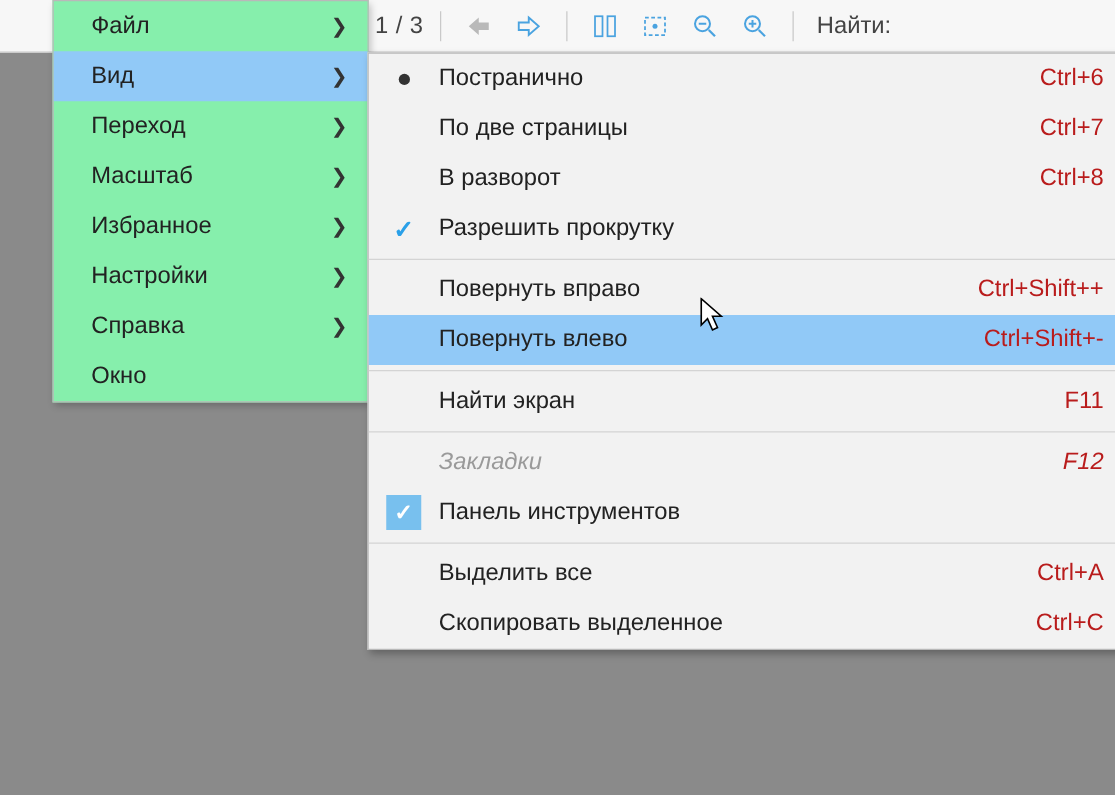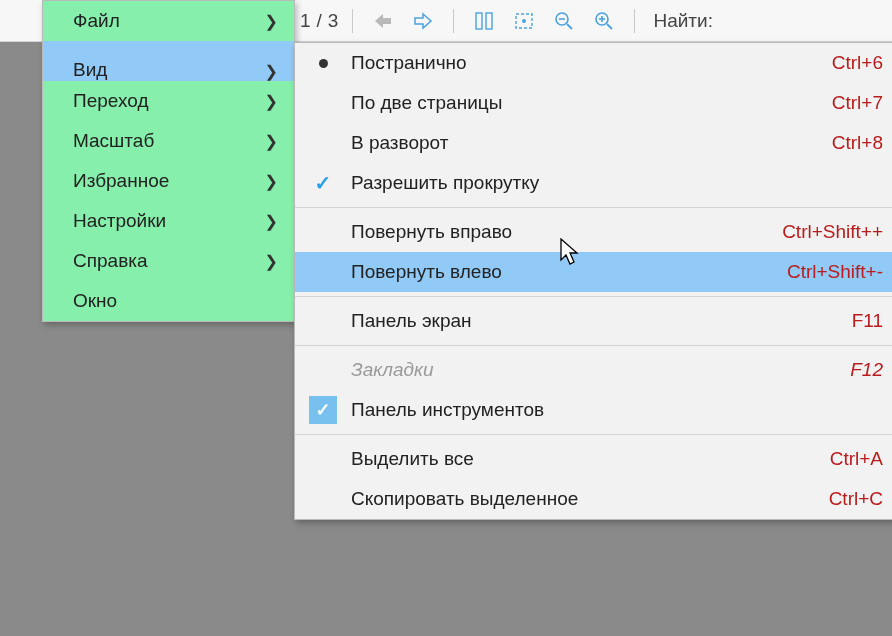--- a/index.html
+++ b/index.html
@@ -69,7 +69,6 @@
   }
   .main-menu .item.highlight {
     background: #91c9f7;
-    align-items: flex-end;
   }
   .chev {
     font-size: 16px;

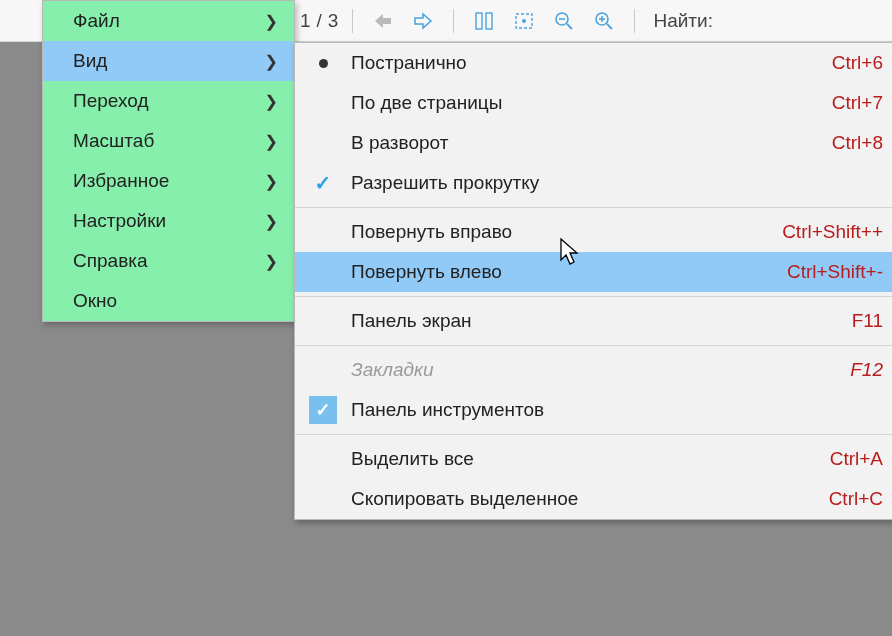--- a/index.html
+++ b/index.html
@@ -265,7 +265,7 @@
 
   <div class="row">
     <span class="icon-col"></span>
-    <span class="label">Панель экран</span>
+    <span class="label">Найти экран</span>
     <span class="shortcut">F11</span>
   </div>
 

